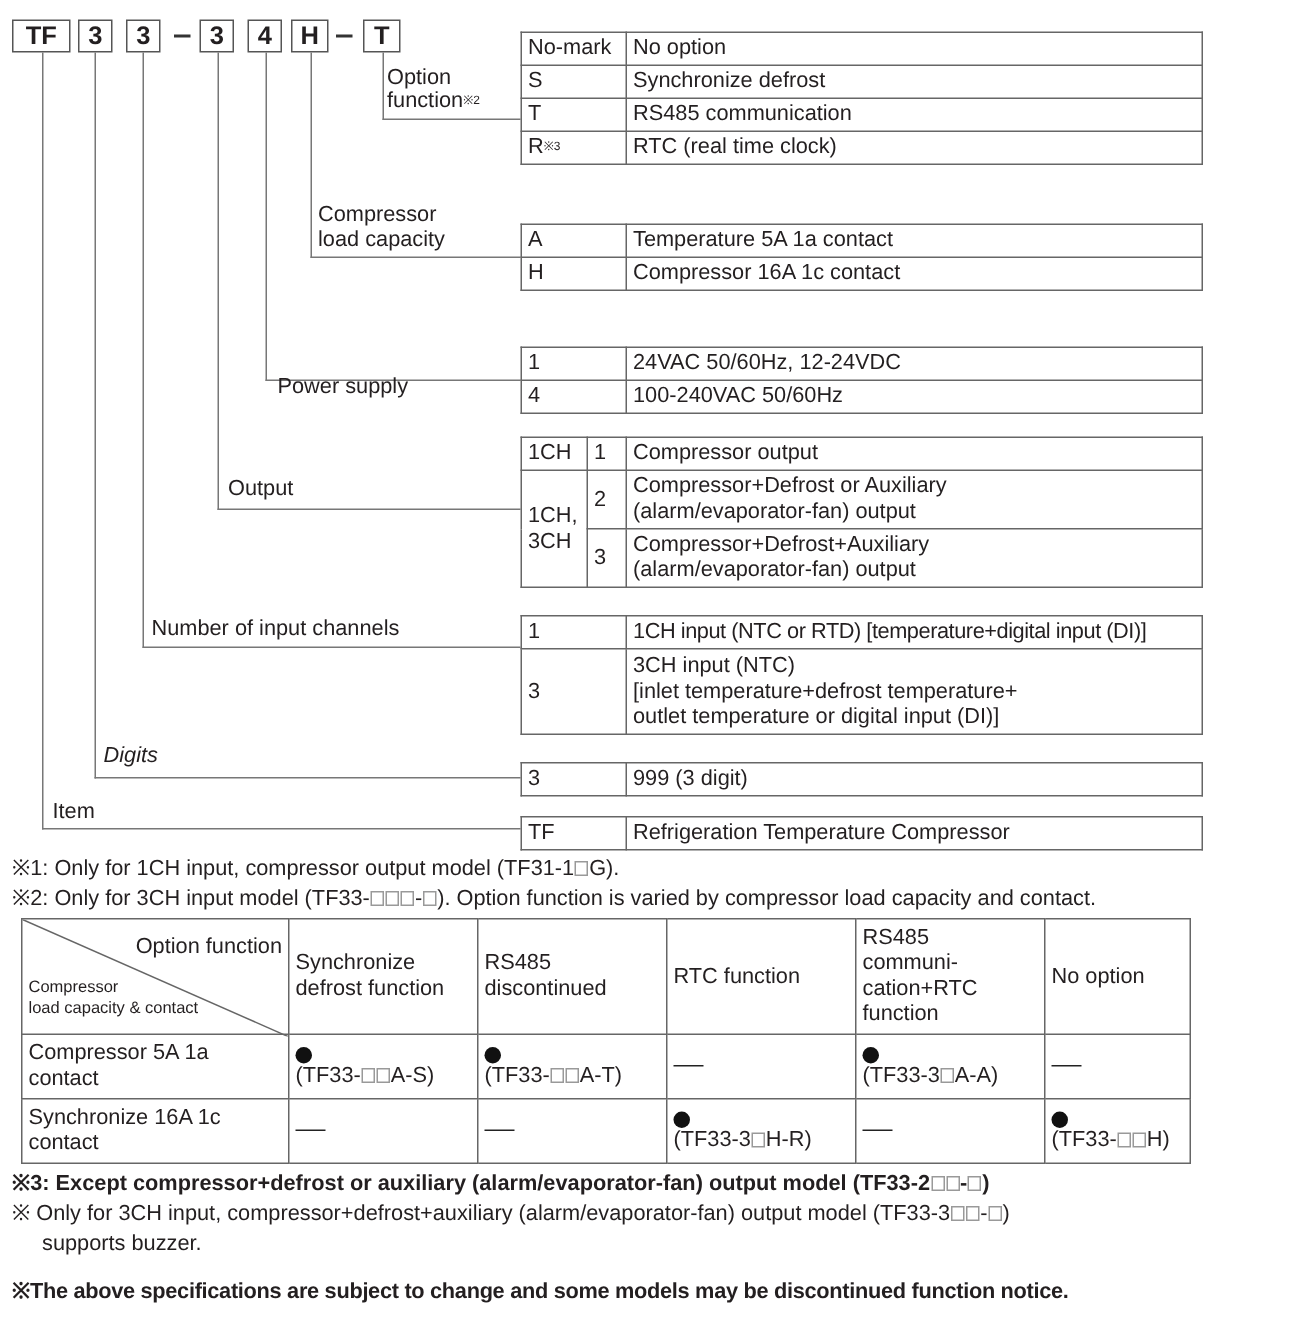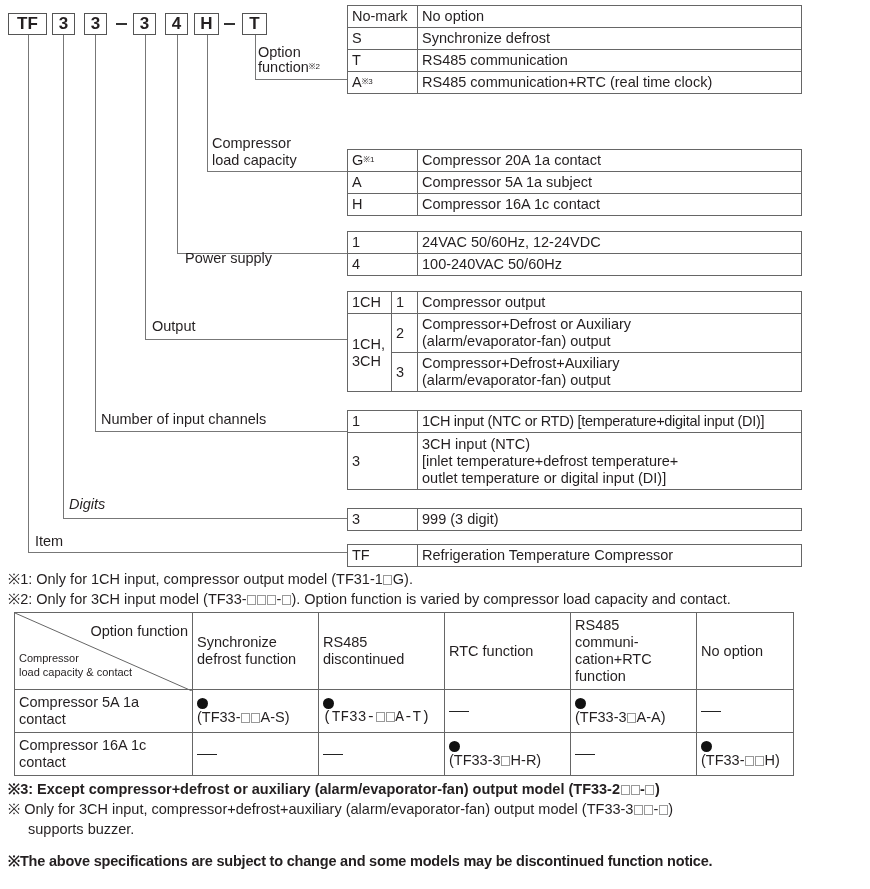--- a/index.html
+++ b/index.html
@@ -73,7 +73,7 @@
 <div class="label" style="left:69px;top:496px;font-style:italic;">Digits</div>
 <div class="label" style="left:35px;top:533px;">Item</div>
 
-<table class="spec" style="left:347px;top:5px;width:455px;">
+<table class="spec" style="left:347px;top:21px;width:455px;">
   <colgroup>
       <col style="width:70px">
       <col>

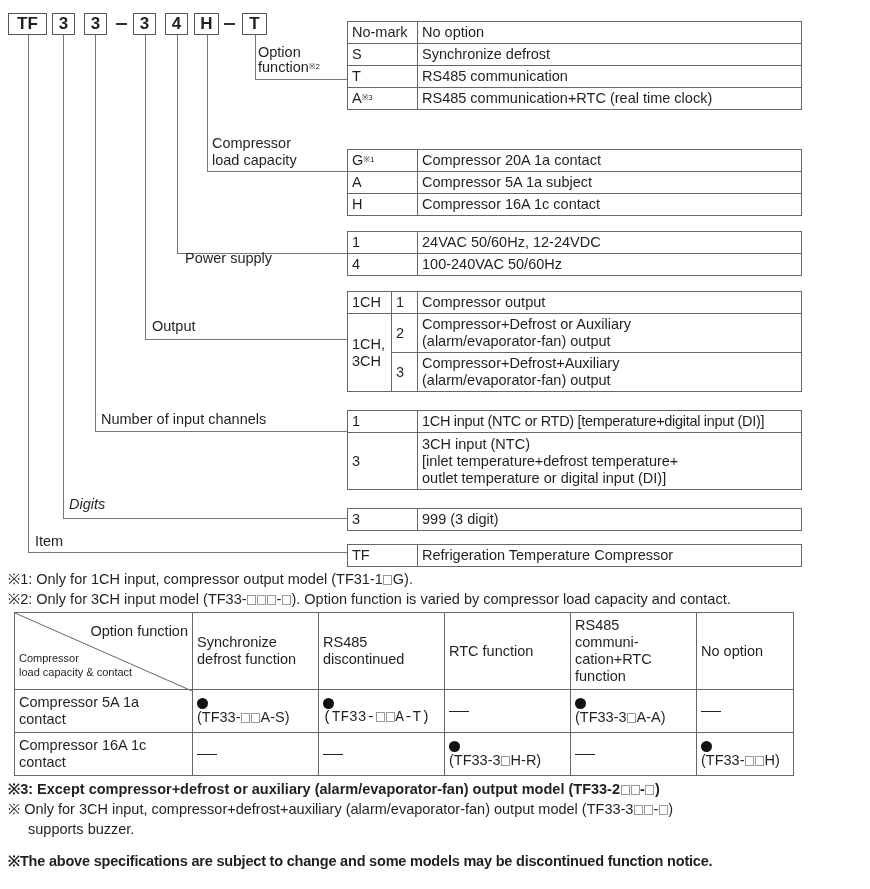--- a/index.html
+++ b/index.html
@@ -92,6 +92,10 @@
         <td>RS485 communication</td>
       </tr>
   <tr>
+        <td><span>R</span><sup class="ref">※3</sup></td>
+        <td>RTC (real time clock)</td>
+      </tr>
+  <tr>
         <td><span>A</span><sup class="ref">※3</sup></td>
         <td>RS485 communication+RTC (real time clock)</td>
       </tr>

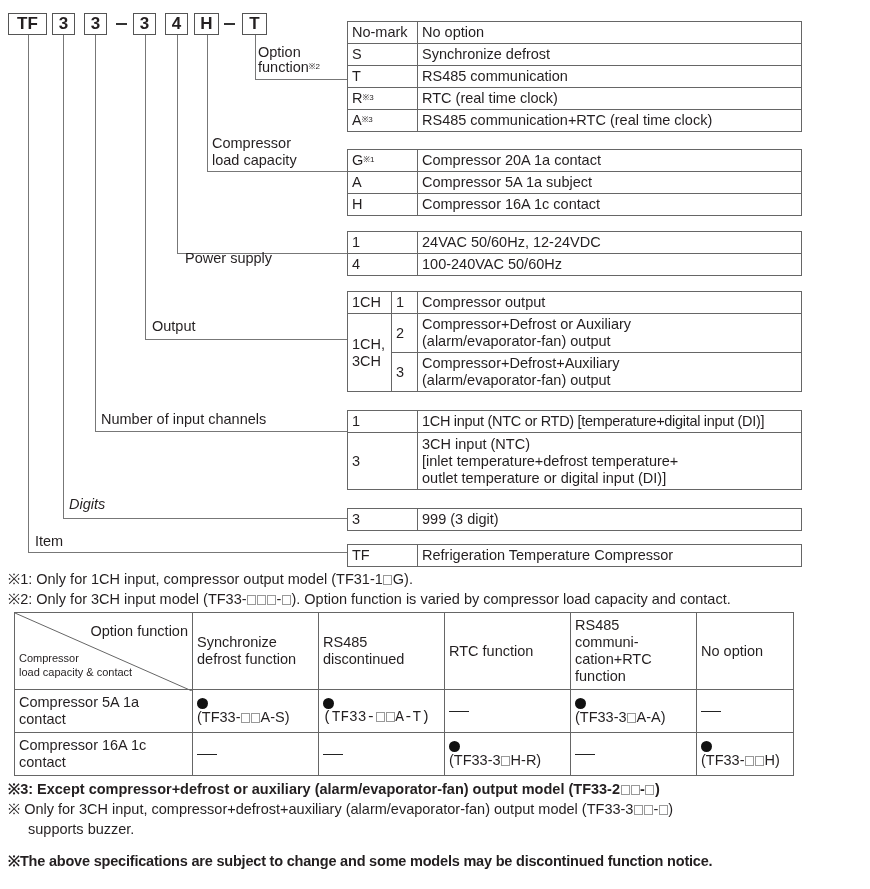--- a/index.html
+++ b/index.html
@@ -95,10 +95,6 @@
         <td><span>R</span><sup class="ref">※3</sup></td>
         <td>RTC (real time clock)</td>
       </tr>
-  <tr>
-        <td><span>A</span><sup class="ref">※3</sup></td>
-        <td>RS485 communication+RTC (real time clock)</td>
-      </tr>
 </tbody>
   </table>
 

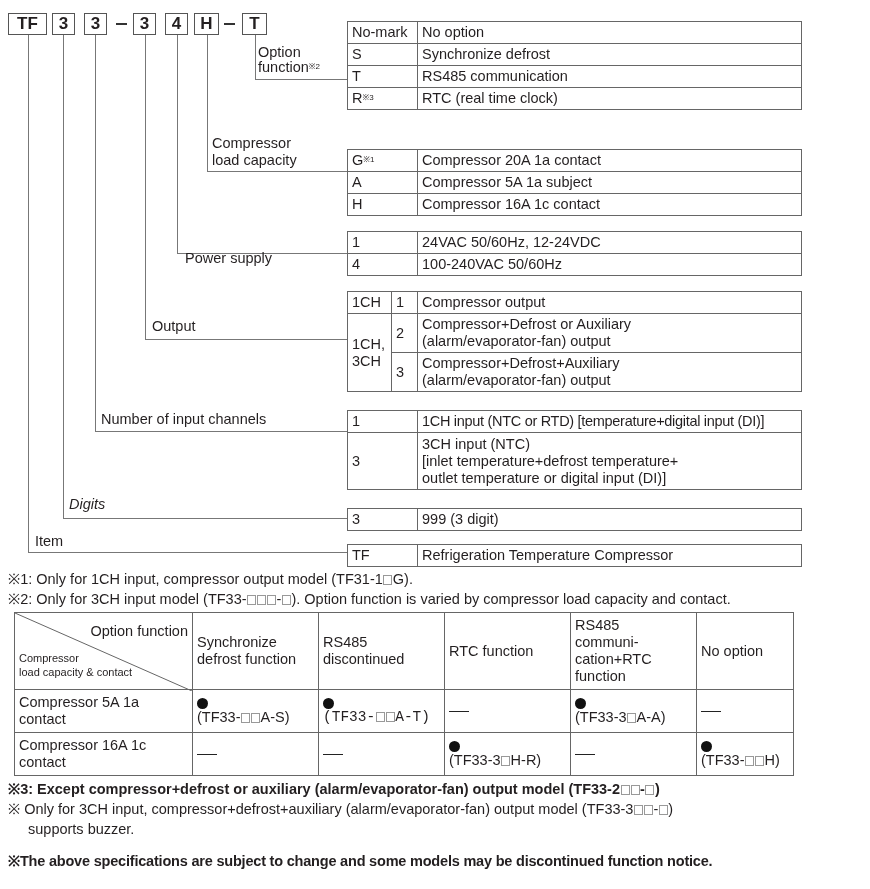--- a/index.html
+++ b/index.html
@@ -104,10 +104,6 @@
       <col>
     </colgroup>
   <tbody>
-      <tr>
-        <td><span>G</span><sup class="ref">※1</sup></td>
-        <td>Compressor 20A 1a contact</td>
-      </tr>
   <tr>
         <td>A</td>
         <td>Compressor 5A 1a subject</td>

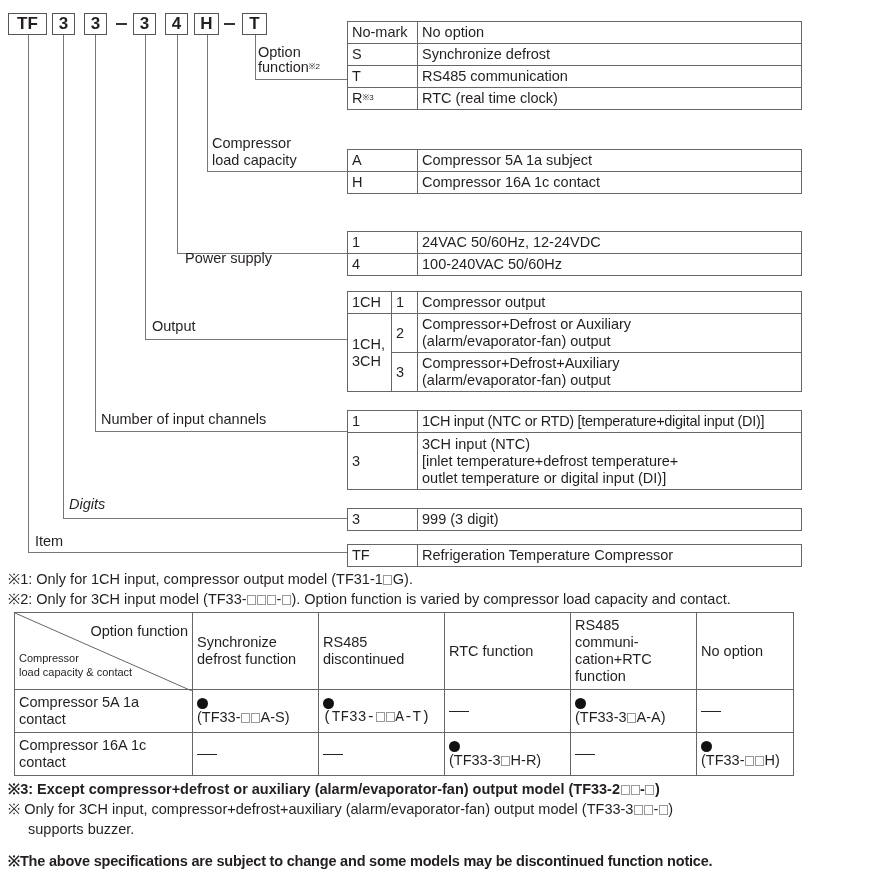--- a/index.html
+++ b/index.html
@@ -106,7 +106,7 @@
   <tbody>
   <tr>
         <td>A</td>
-        <td>Compressor 5A 1a subject</td>
+        <td>Temperature 5A 1a contact</td>
       </tr>
   <tr>
         <td>H</td>

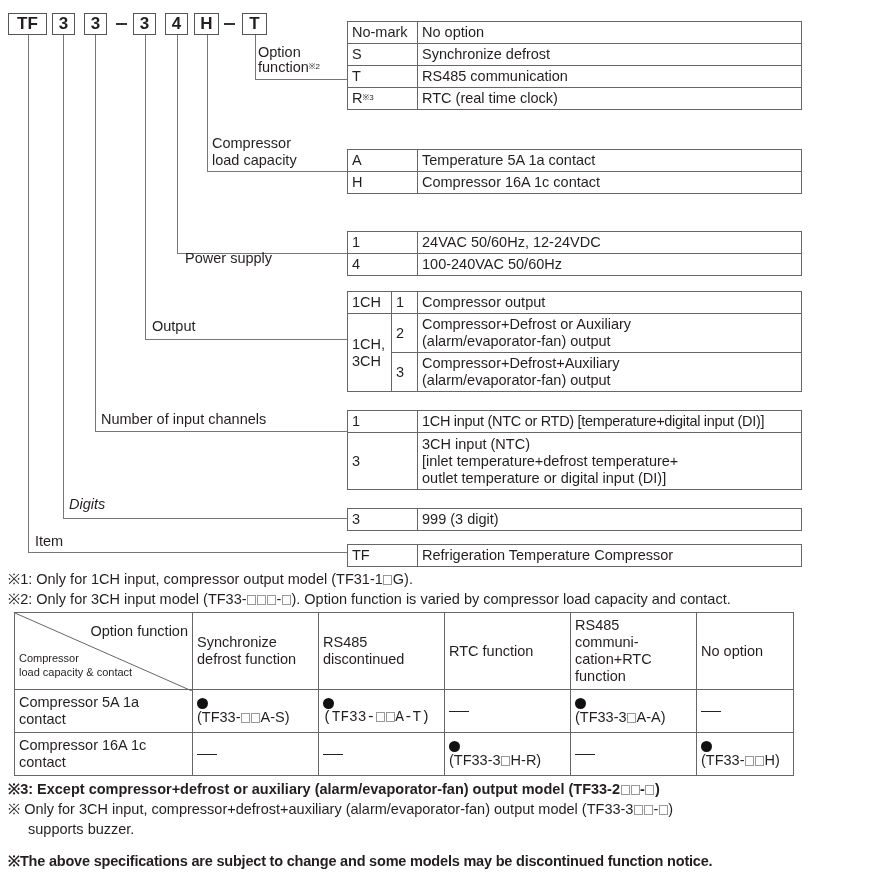--- a/index.html
+++ b/index.html
@@ -225,7 +225,7 @@
   <tr>
     <td><span>Compressor 5A 1a</span><br><span>contact</span></td>
     <td class="mcell" style="height: 38px;"><span class="dot"></span><span>(TF33-<span class="box-glyph"></span><span class="box-glyph"></span>A-S)</span></td>
-    <td class="mcell" style="height: 38px; font-family: Liberation Mono, monospace;"><span class="dot"></span><span>(TF33-<span class="box-glyph"></span><span class="box-glyph"></span>A-T)</span></td>
+    <td class="mcell" style="height: 38px;"><span class="dot"></span><span>(TF33-<span class="box-glyph"></span><span class="box-glyph"></span>A-T)</span></td>
     <td class="mcell" style="height: 38px;"><span class="emdash"></span></td>
     <td class="mcell" style="height: 38px;"><span class="dot"></span><span>(TF33-3<span class="box-glyph"></span>A-A)</span></td>
     <td class="mcell" style="height: 38px;"><span class="emdash"></span></td>

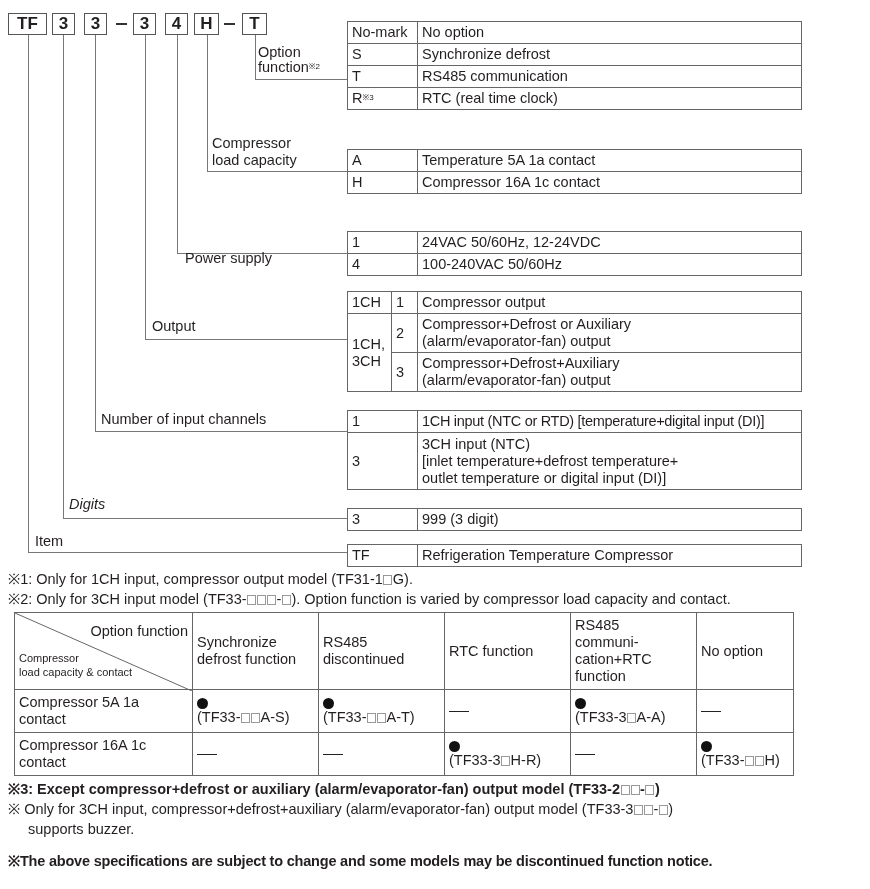--- a/index.html
+++ b/index.html
@@ -231,7 +231,7 @@
     <td class="mcell" style="height: 38px;"><span class="emdash"></span></td>
   </tr>
   <tr>
-    <td><span>Compressor 16A 1c</span><br><span>contact</span></td>
+    <td><span>Synchronize 16A 1c</span><br><span>contact</span></td>
     <td class="mcell" style="height: 38px;"><span class="emdash"></span></td>
     <td class="mcell" style="height: 38px;"><span class="emdash"></span></td>
     <td class="mcell" style="height: 38px;"><span class="dot"></span><span>(TF33-3<span class="box-glyph"></span>H-R)</span></td>

